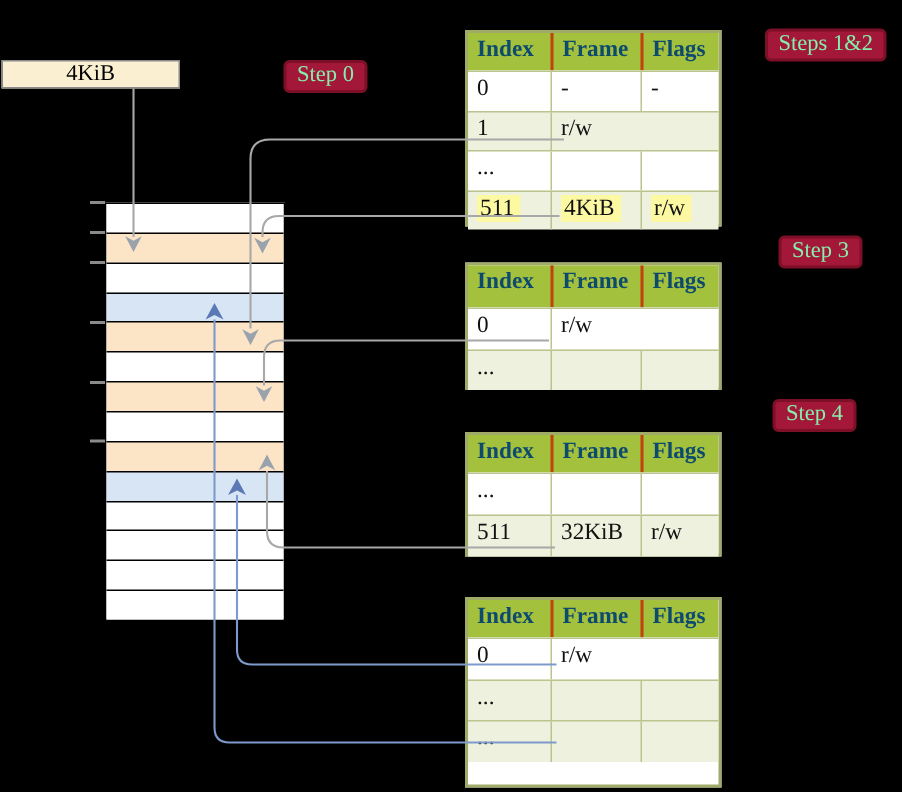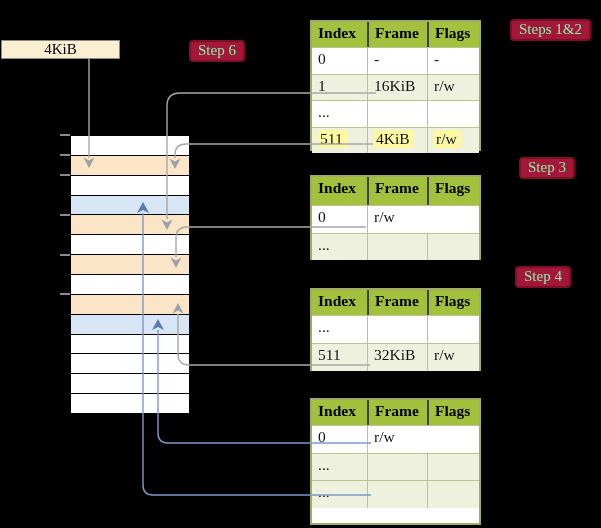--- a/index.html
+++ b/index.html
@@ -43,7 +43,7 @@
   .row{display:flex;flex:0 0 auto;}
   .cell{box-sizing:border-box;padding:2px 0 0 6px;font-size:15.5px;overflow:hidden;white-space:nowrap;}
   .c0{width:55px;} .c1{width:60px;} .c2{flex:1;}
-  .hrow{background:#a3c13c;color:#000000;font-weight:bold;}
+  .hrow{background:#a3c13c;color:#0c4a6e;font-weight:bold;}
   .hrow .cell + .cell{border-left:2px solid #404040;}
   .brow{border-top:1.5px solid #b9c48e;background:#fff;}
   .brow .cell + .cell{border-left:1.5px solid #b9c48e;}

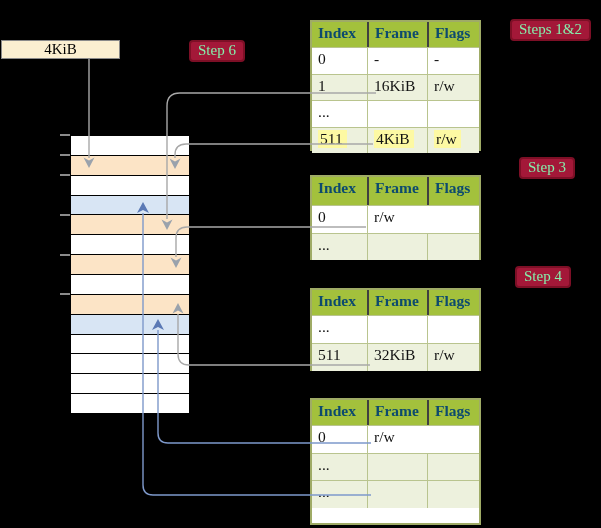--- a/index.html
+++ b/index.html
@@ -44,7 +44,7 @@
   .cell{box-sizing:border-box;padding:2px 0 0 6px;font-size:15.5px;overflow:hidden;white-space:nowrap;}
   .c0{width:55px;} .c1{width:60px;} .c2{flex:1;}
   .hrow{background:#a3c13c;color:#0c4a6e;font-weight:bold;}
-  .hrow .cell + .cell{border-left:2px solid #404040;}
+  .hrow .cell + .cell{border-left:2px solid #c2410c;}
   .brow{border-top:1.5px solid #b9c48e;background:#fff;}
   .brow .cell + .cell{border-left:1.5px solid #b9c48e;}
   .brow.alt{background:#edf1dd;}

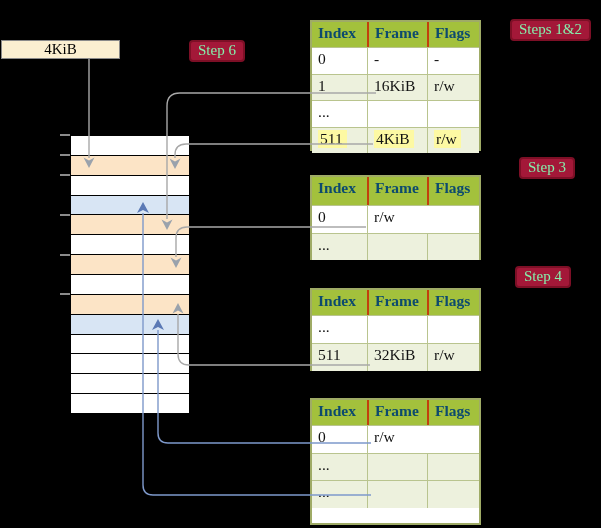--- a/index.html
+++ b/index.html
@@ -65,7 +65,7 @@
     <span>4KiB</span>
   </div>
 
-  <div class="step-label step0">Step 6</div>
+  <div class="step-label step0">Step 0</div>
   <div class="step-label steps12">Steps 1&amp;2</div>
   <div class="step-label step3">Step 3</div>
   <div class="step-label step4">Step 4</div>

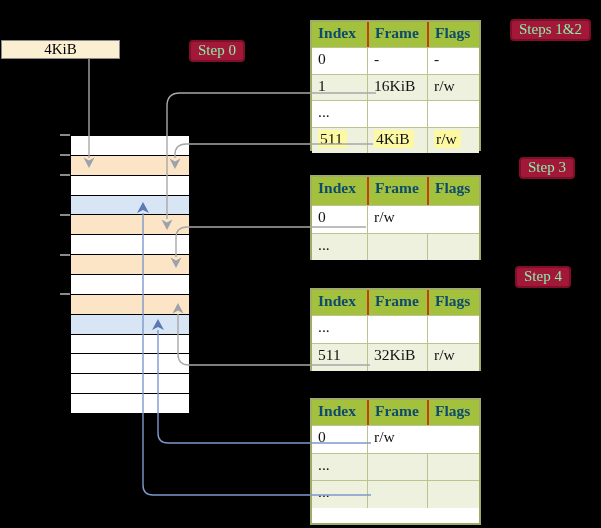--- a/index.html
+++ b/index.html
@@ -107,7 +107,6 @@
     </div>
     <div class="row brow alt">
       <div class="cell c0">1</div>
-      <div class="cell c1">16KiB</div>
       <div class="cell c2">r/w</div>
     </div>
     <div class="row brow">

